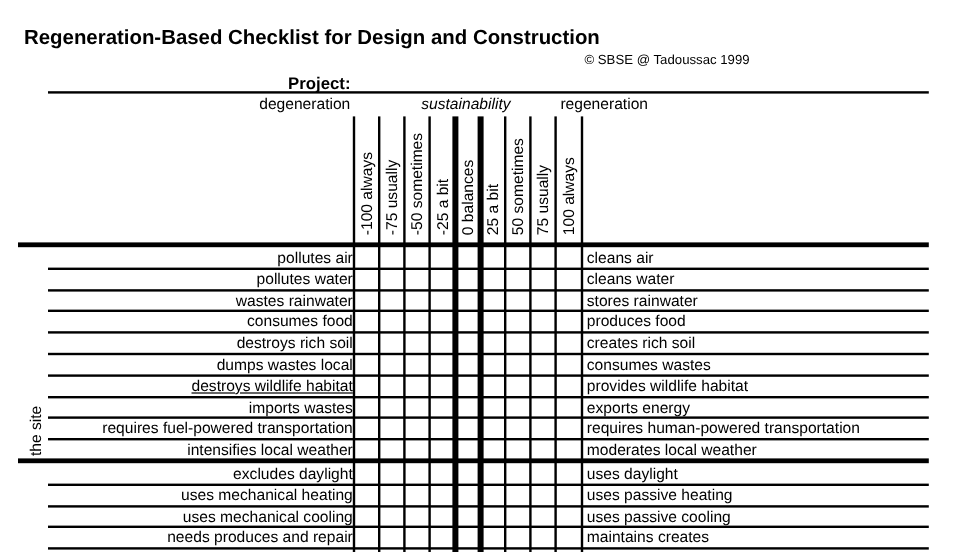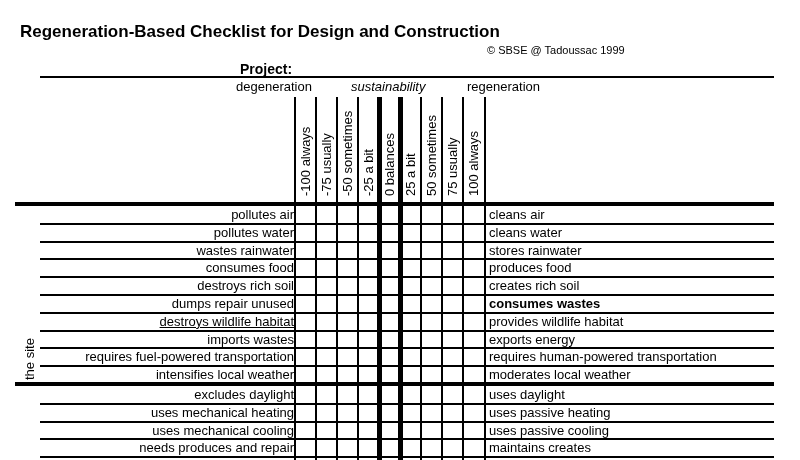--- a/index.html
+++ b/index.html
@@ -29,7 +29,7 @@
 
 <div class="hline" style="left:40px; top:76px; width:734px; height:2px;"></div>
 
-<div class="scale-label" style="left:236px;">degeneration</div>
+<div class="scale-label" style="left:216px;">degeneration</div>
 <div class="scale-label" style="left:351px;font-style:italic;">sustainability</div>
 <div class="scale-label" style="left:467px;">regeneration</div>
 

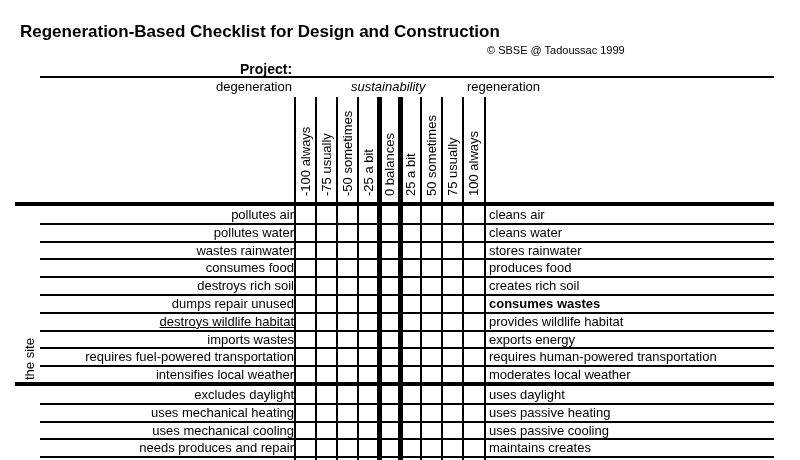--- a/index.html
+++ b/index.html
@@ -104,7 +104,7 @@
     <div class="cell" style="left: 443px; top: 277.2px; width: 20px; height: 16.8px;"></div>
     <div class="cell" style="left: 464px; top: 277.2px; width: 21px; height: 16.8px;"></div>
     <div class="hline" style="left: 40px; top: 294px; width: 734px; height: 2px;"></div>
-    <div class="row-text-left" style="top: 296px;">dumps repair unused</div>
+    <div class="row-text-left" style="top: 296px;">dumps wastes local</div>
     <div class="row-text-right" style="top: 296px; font-weight: bold;">consumes wastes</div>
     <div class="cell" style="left: 296px; top: 295px; width: 20px; height: 16.8px;"></div>
     <div class="cell" style="left: 317px; top: 295px; width: 20px; height: 16.8px;"></div>

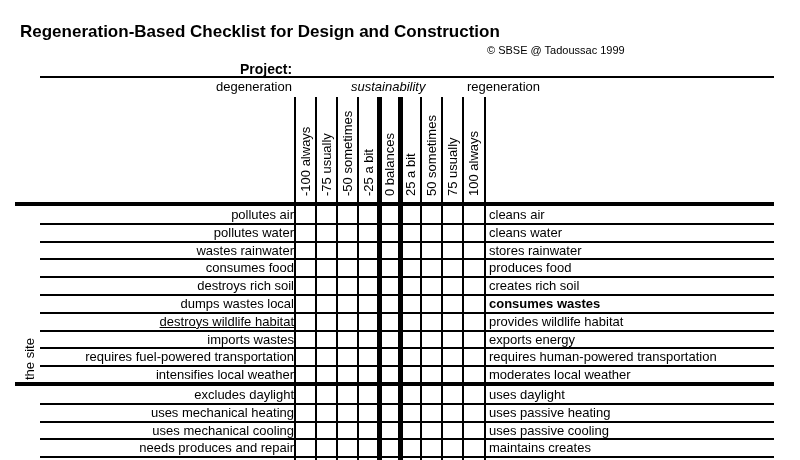--- a/index.html
+++ b/index.html
@@ -105,7 +105,7 @@
     <div class="cell" style="left: 464px; top: 277.2px; width: 21px; height: 16.8px;"></div>
     <div class="hline" style="left: 40px; top: 294px; width: 734px; height: 2px;"></div>
     <div class="row-text-left" style="top: 296px;">dumps wastes local</div>
-    <div class="row-text-right" style="top: 296px; font-weight: bold;">consumes wastes</div>
+    <div class="row-text-right" style="top: 296px;">consumes wastes</div>
     <div class="cell" style="left: 296px; top: 295px; width: 20px; height: 16.8px;"></div>
     <div class="cell" style="left: 317px; top: 295px; width: 20px; height: 16.8px;"></div>
     <div class="cell" style="left: 338px; top: 295px; width: 20px; height: 16.8px;"></div>

